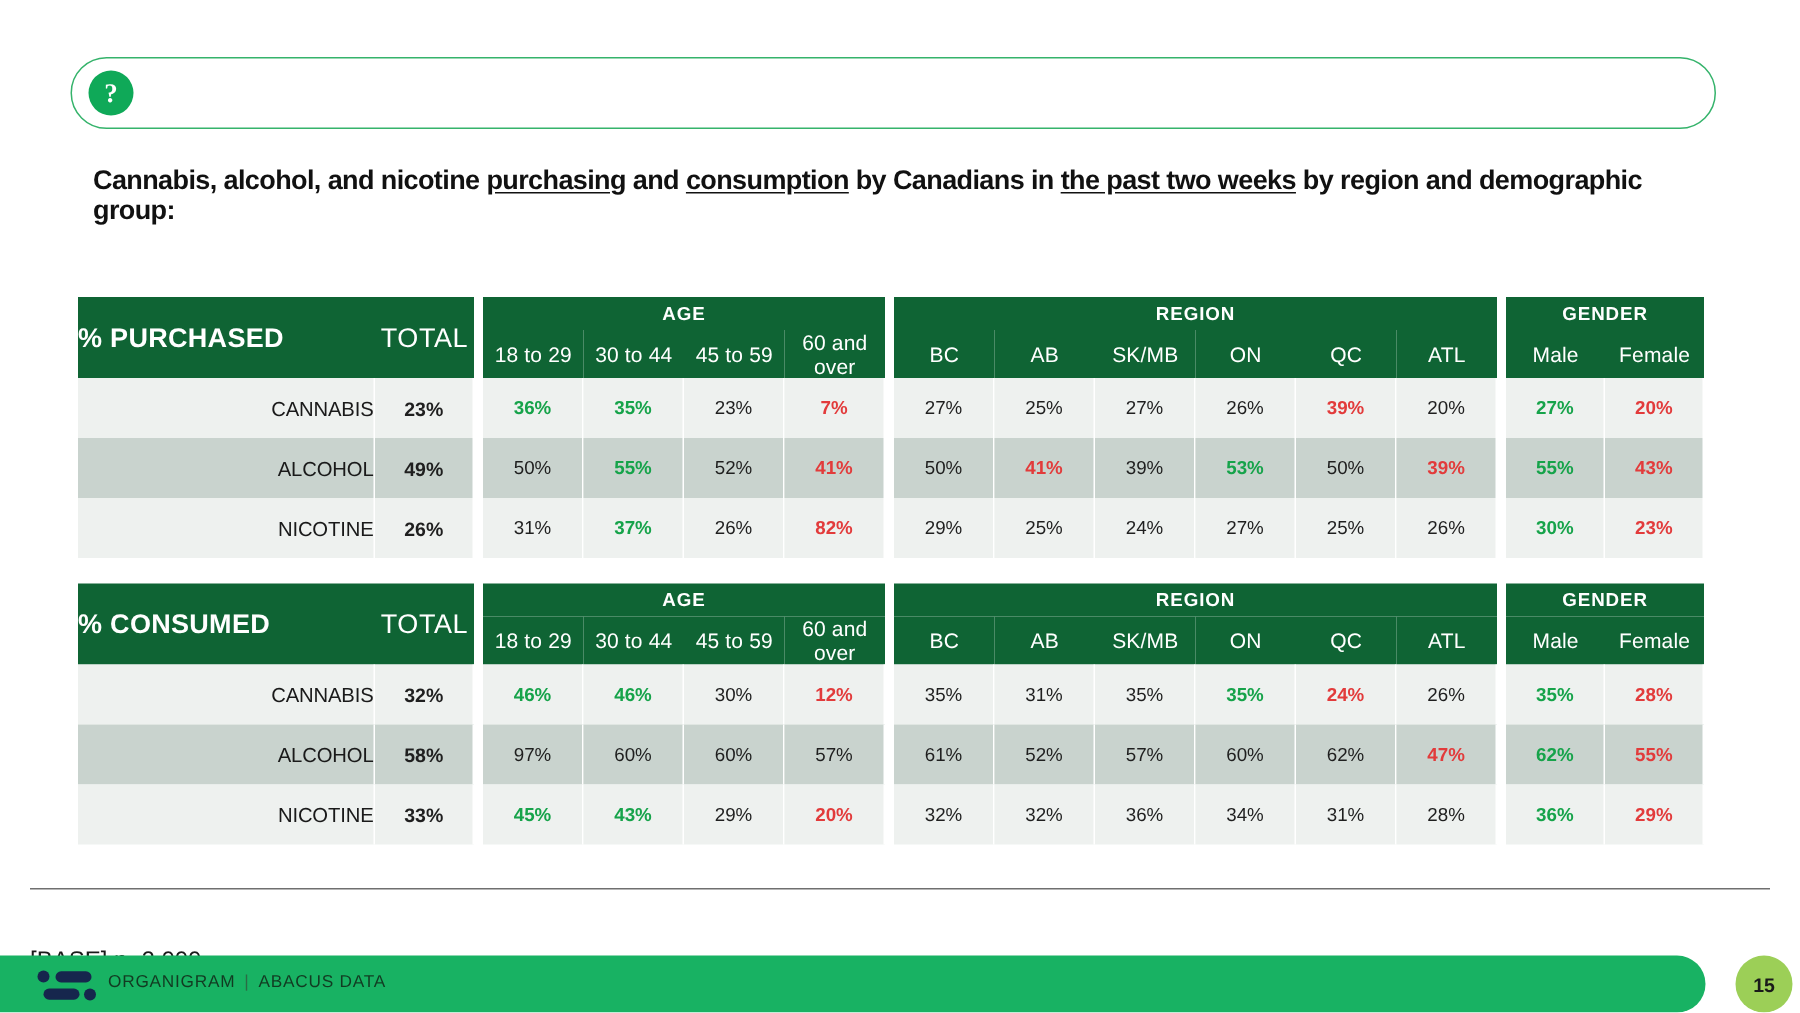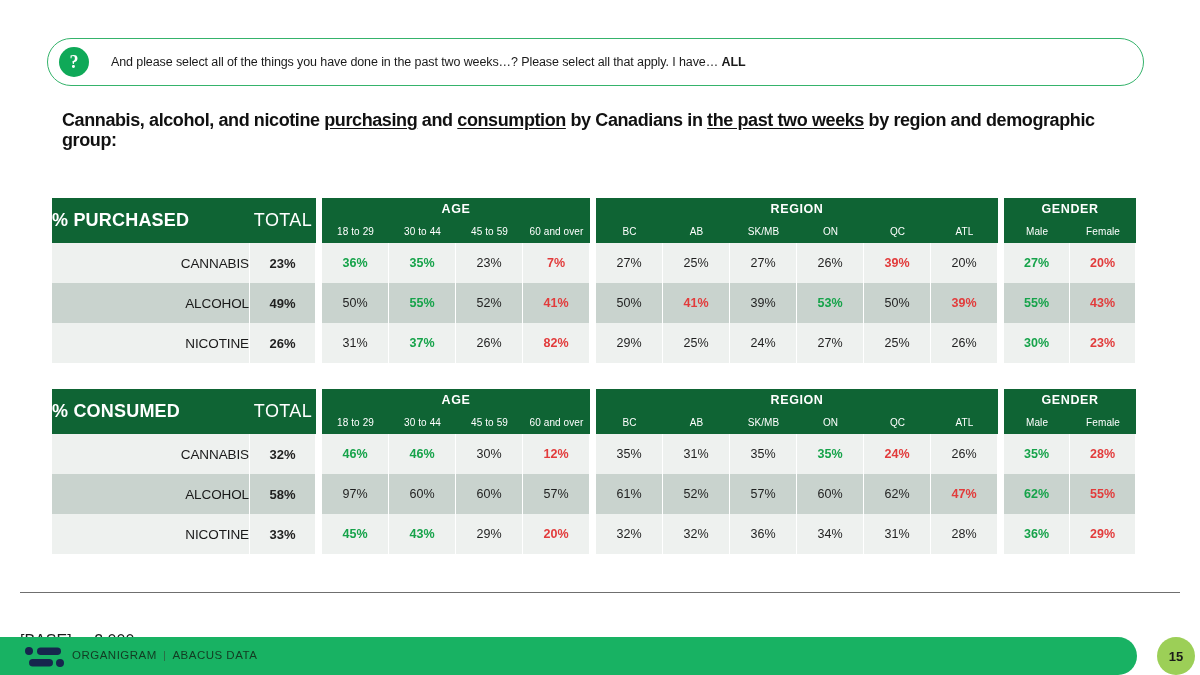--- a/index.html
+++ b/index.html
@@ -130,9 +130,6 @@
 <div class="qbanner">
   <div class="qicon">
     <span>?</span>
-  </div>
-  <div class="qtext">
-    <span>And please select all of the things you have done in the past two weeks…? Please select all that apply. I have… </span><b>ALL</b>
   </div>
 </div>
 

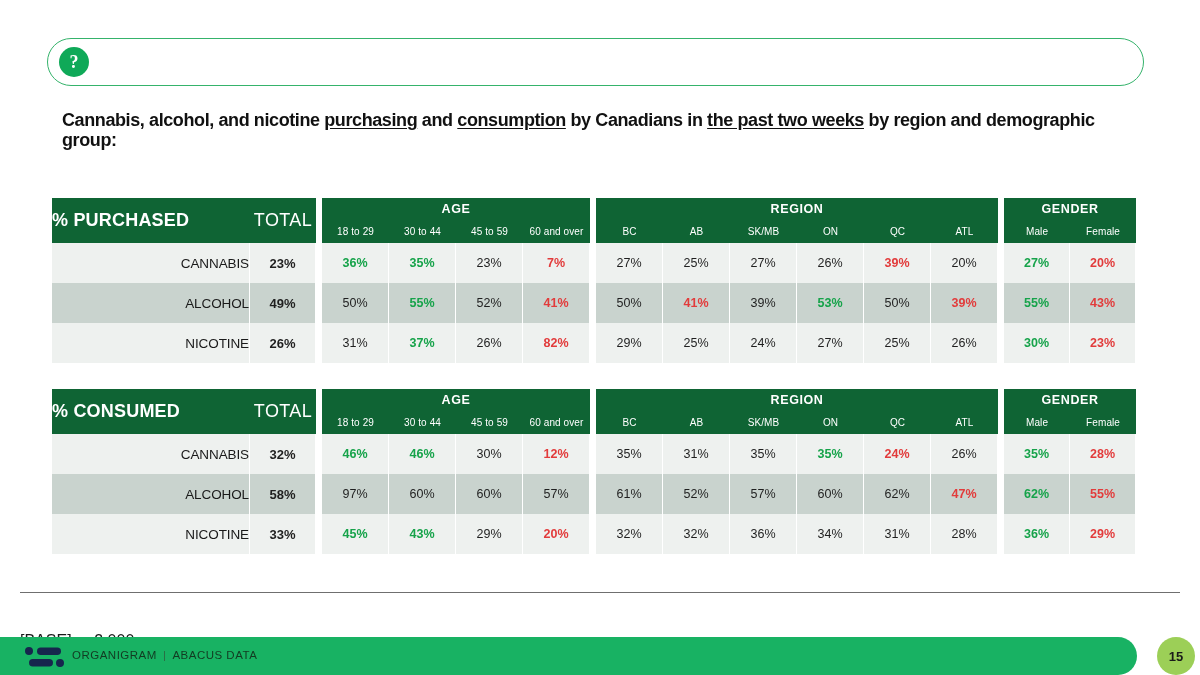--- a/index.html
+++ b/index.html
@@ -72,7 +72,7 @@
     height:22px;
   }
   .hd-sub{
-    font-size:10px;font-weight:normal;height:23px;
+    font-size:14px;font-weight:normal;height:23px;
     letter-spacing:0.1px;
   }
   .sep{background:#ffffff;width:6px;}

